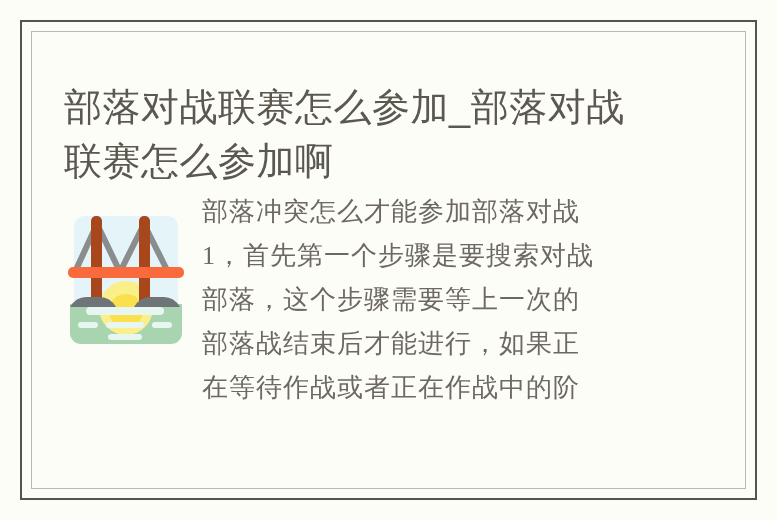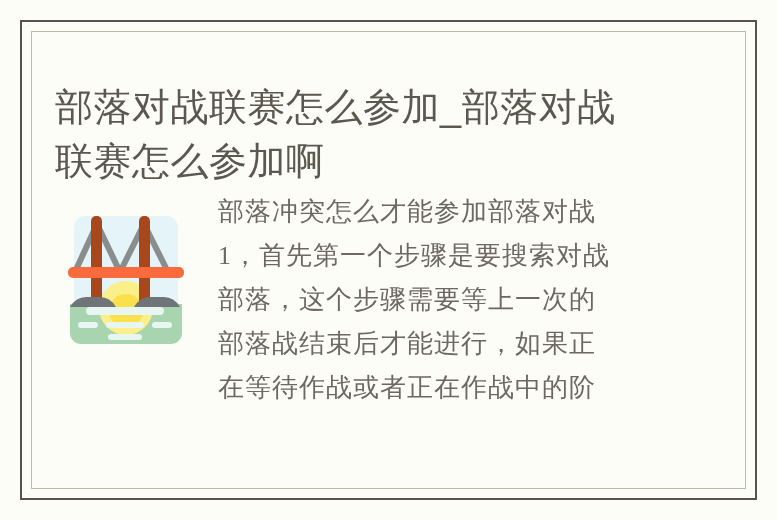--- a/index.html
+++ b/index.html
@@ -44,7 +44,7 @@
   
   #article-title {
     position: absolute;
-    left: 33px;
+    left: 42px;
     top: 33px;
     width: 640px;
     font-size: 38px;

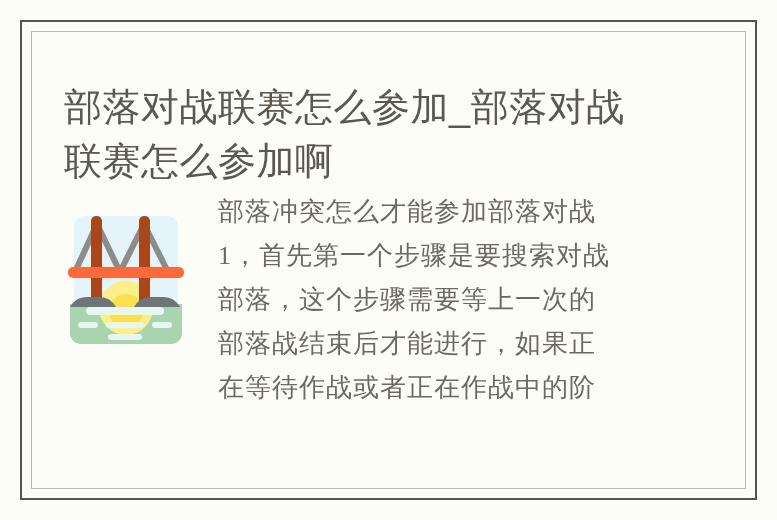--- a/index.html
+++ b/index.html
@@ -80,7 +80,7 @@
   
   #article-body {
     flex: 1 1 auto;
-    margin-left: 30px;
+    margin-left: 14px;
     font-family: "Liberation Serif", "DejaVu Serif", serif;
     font-size: 26px;
     line-height: 44px;

